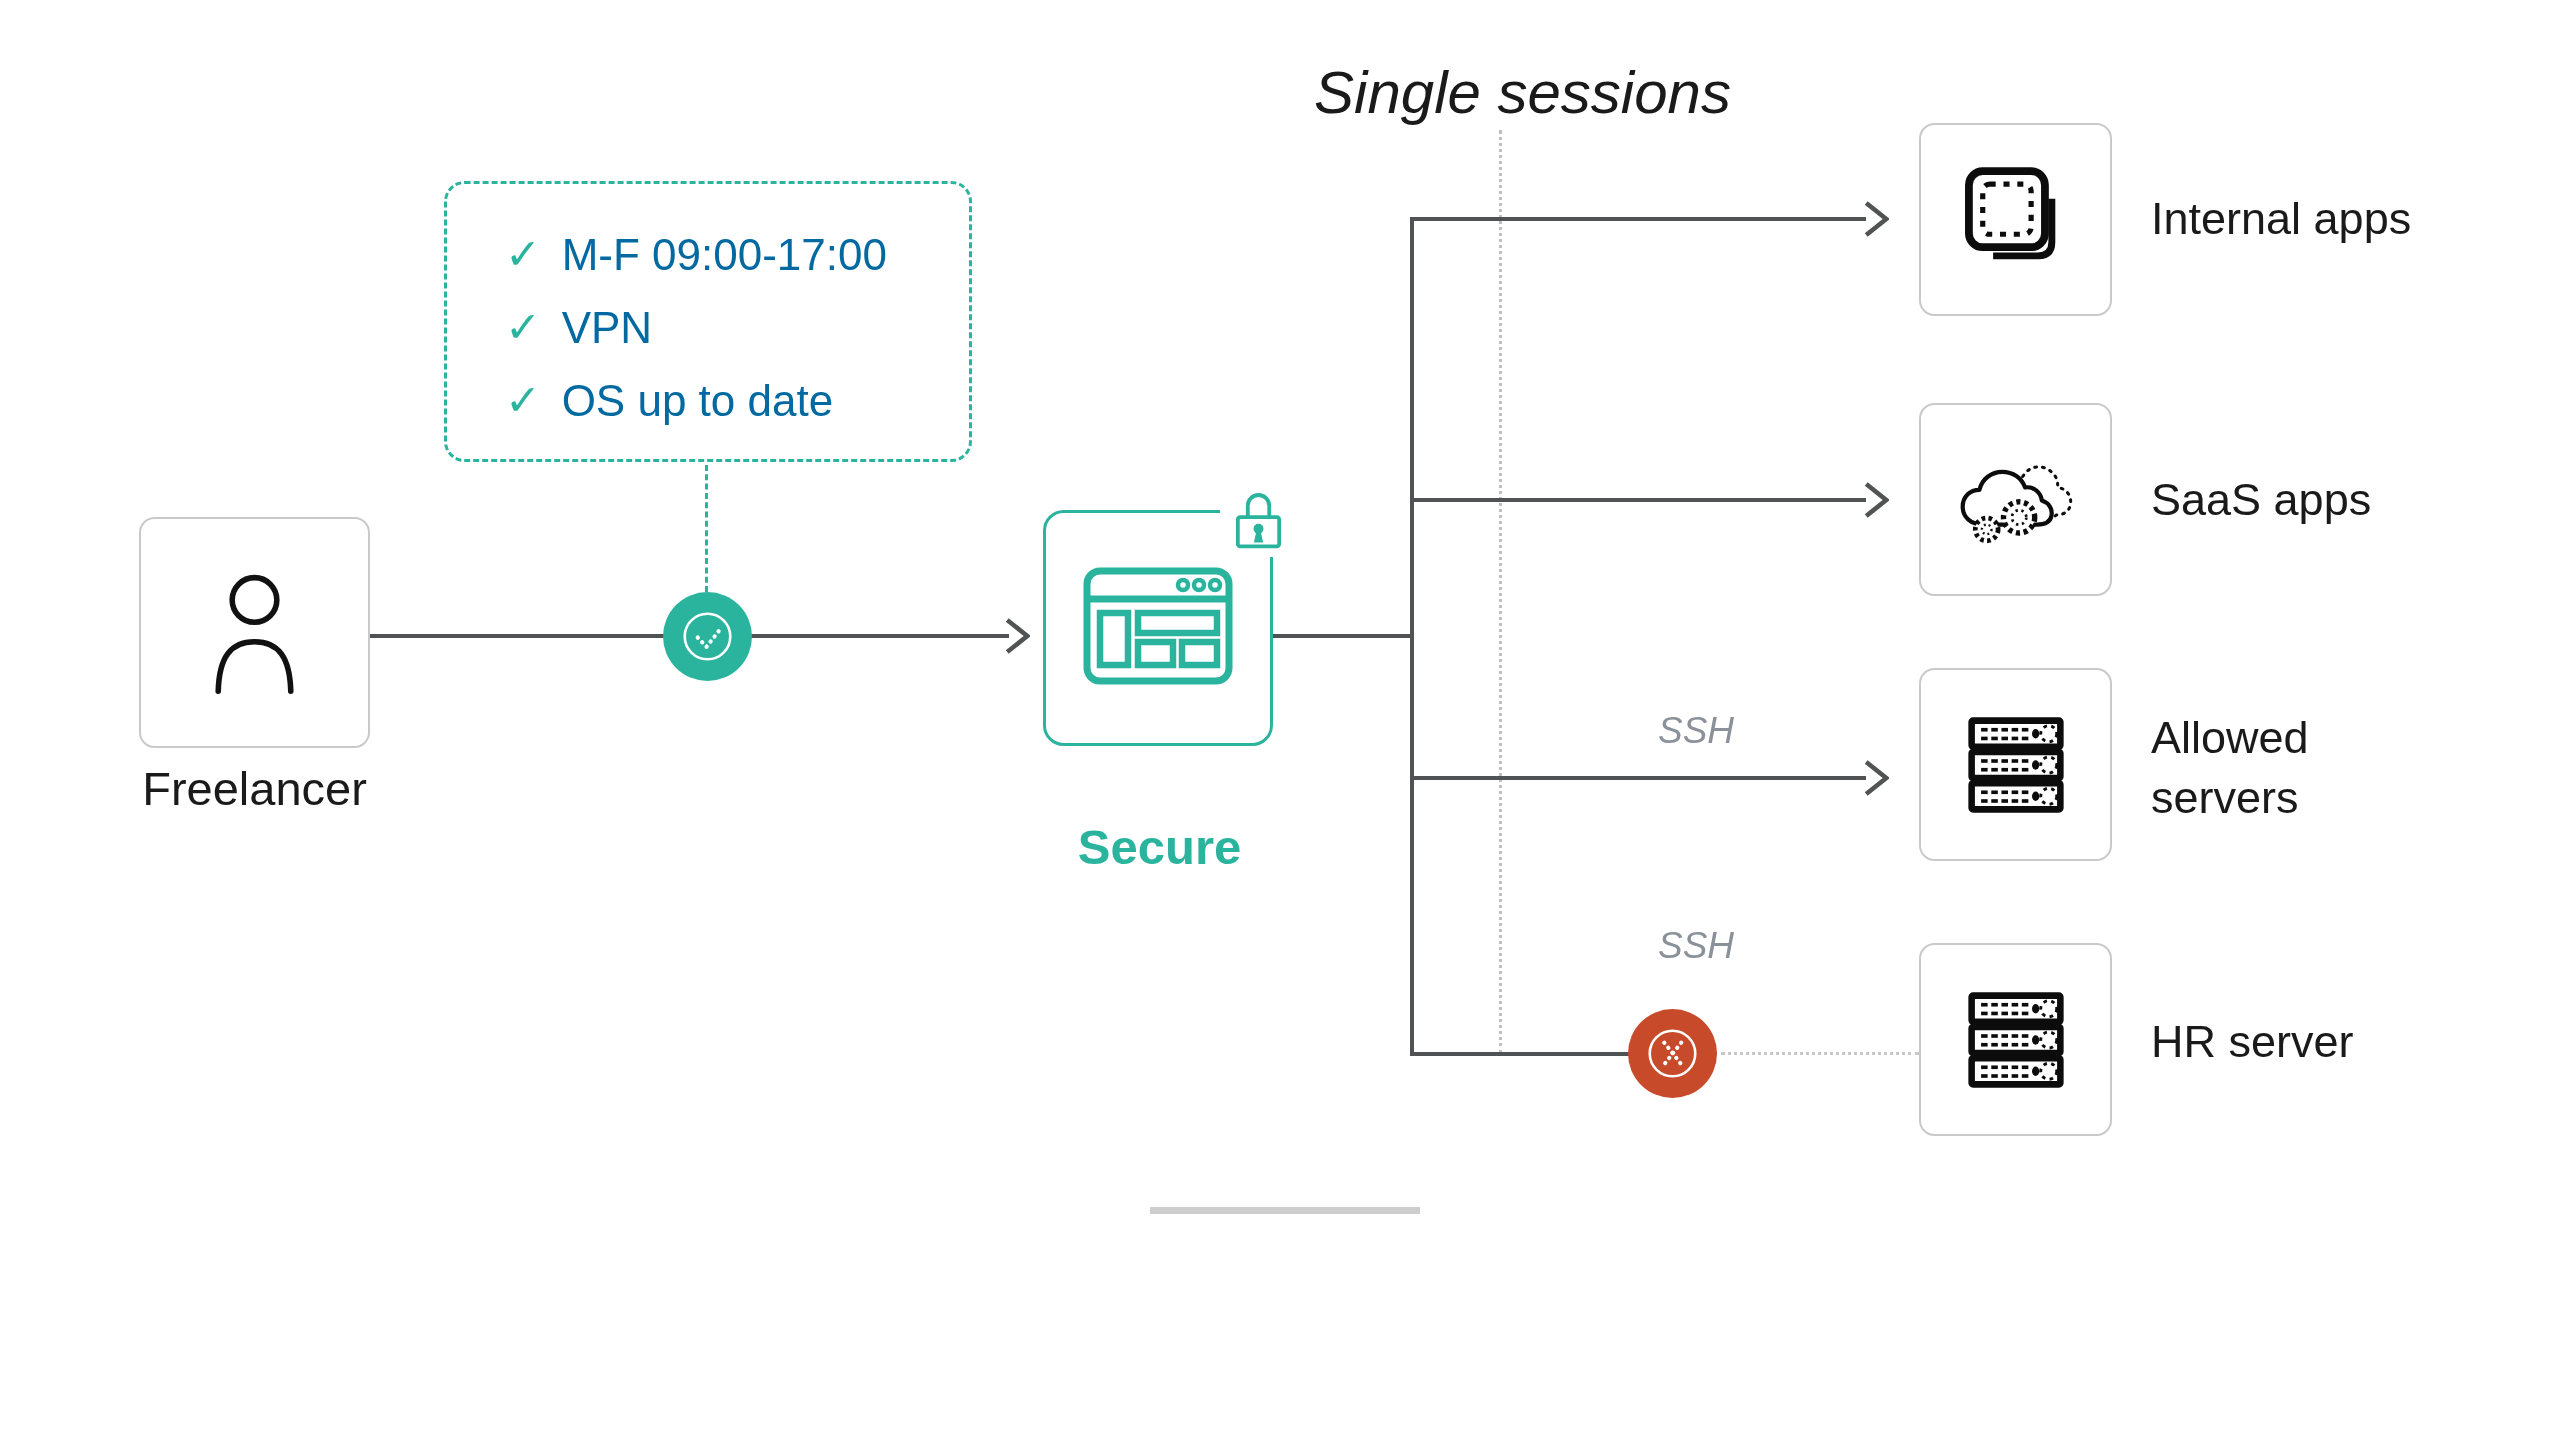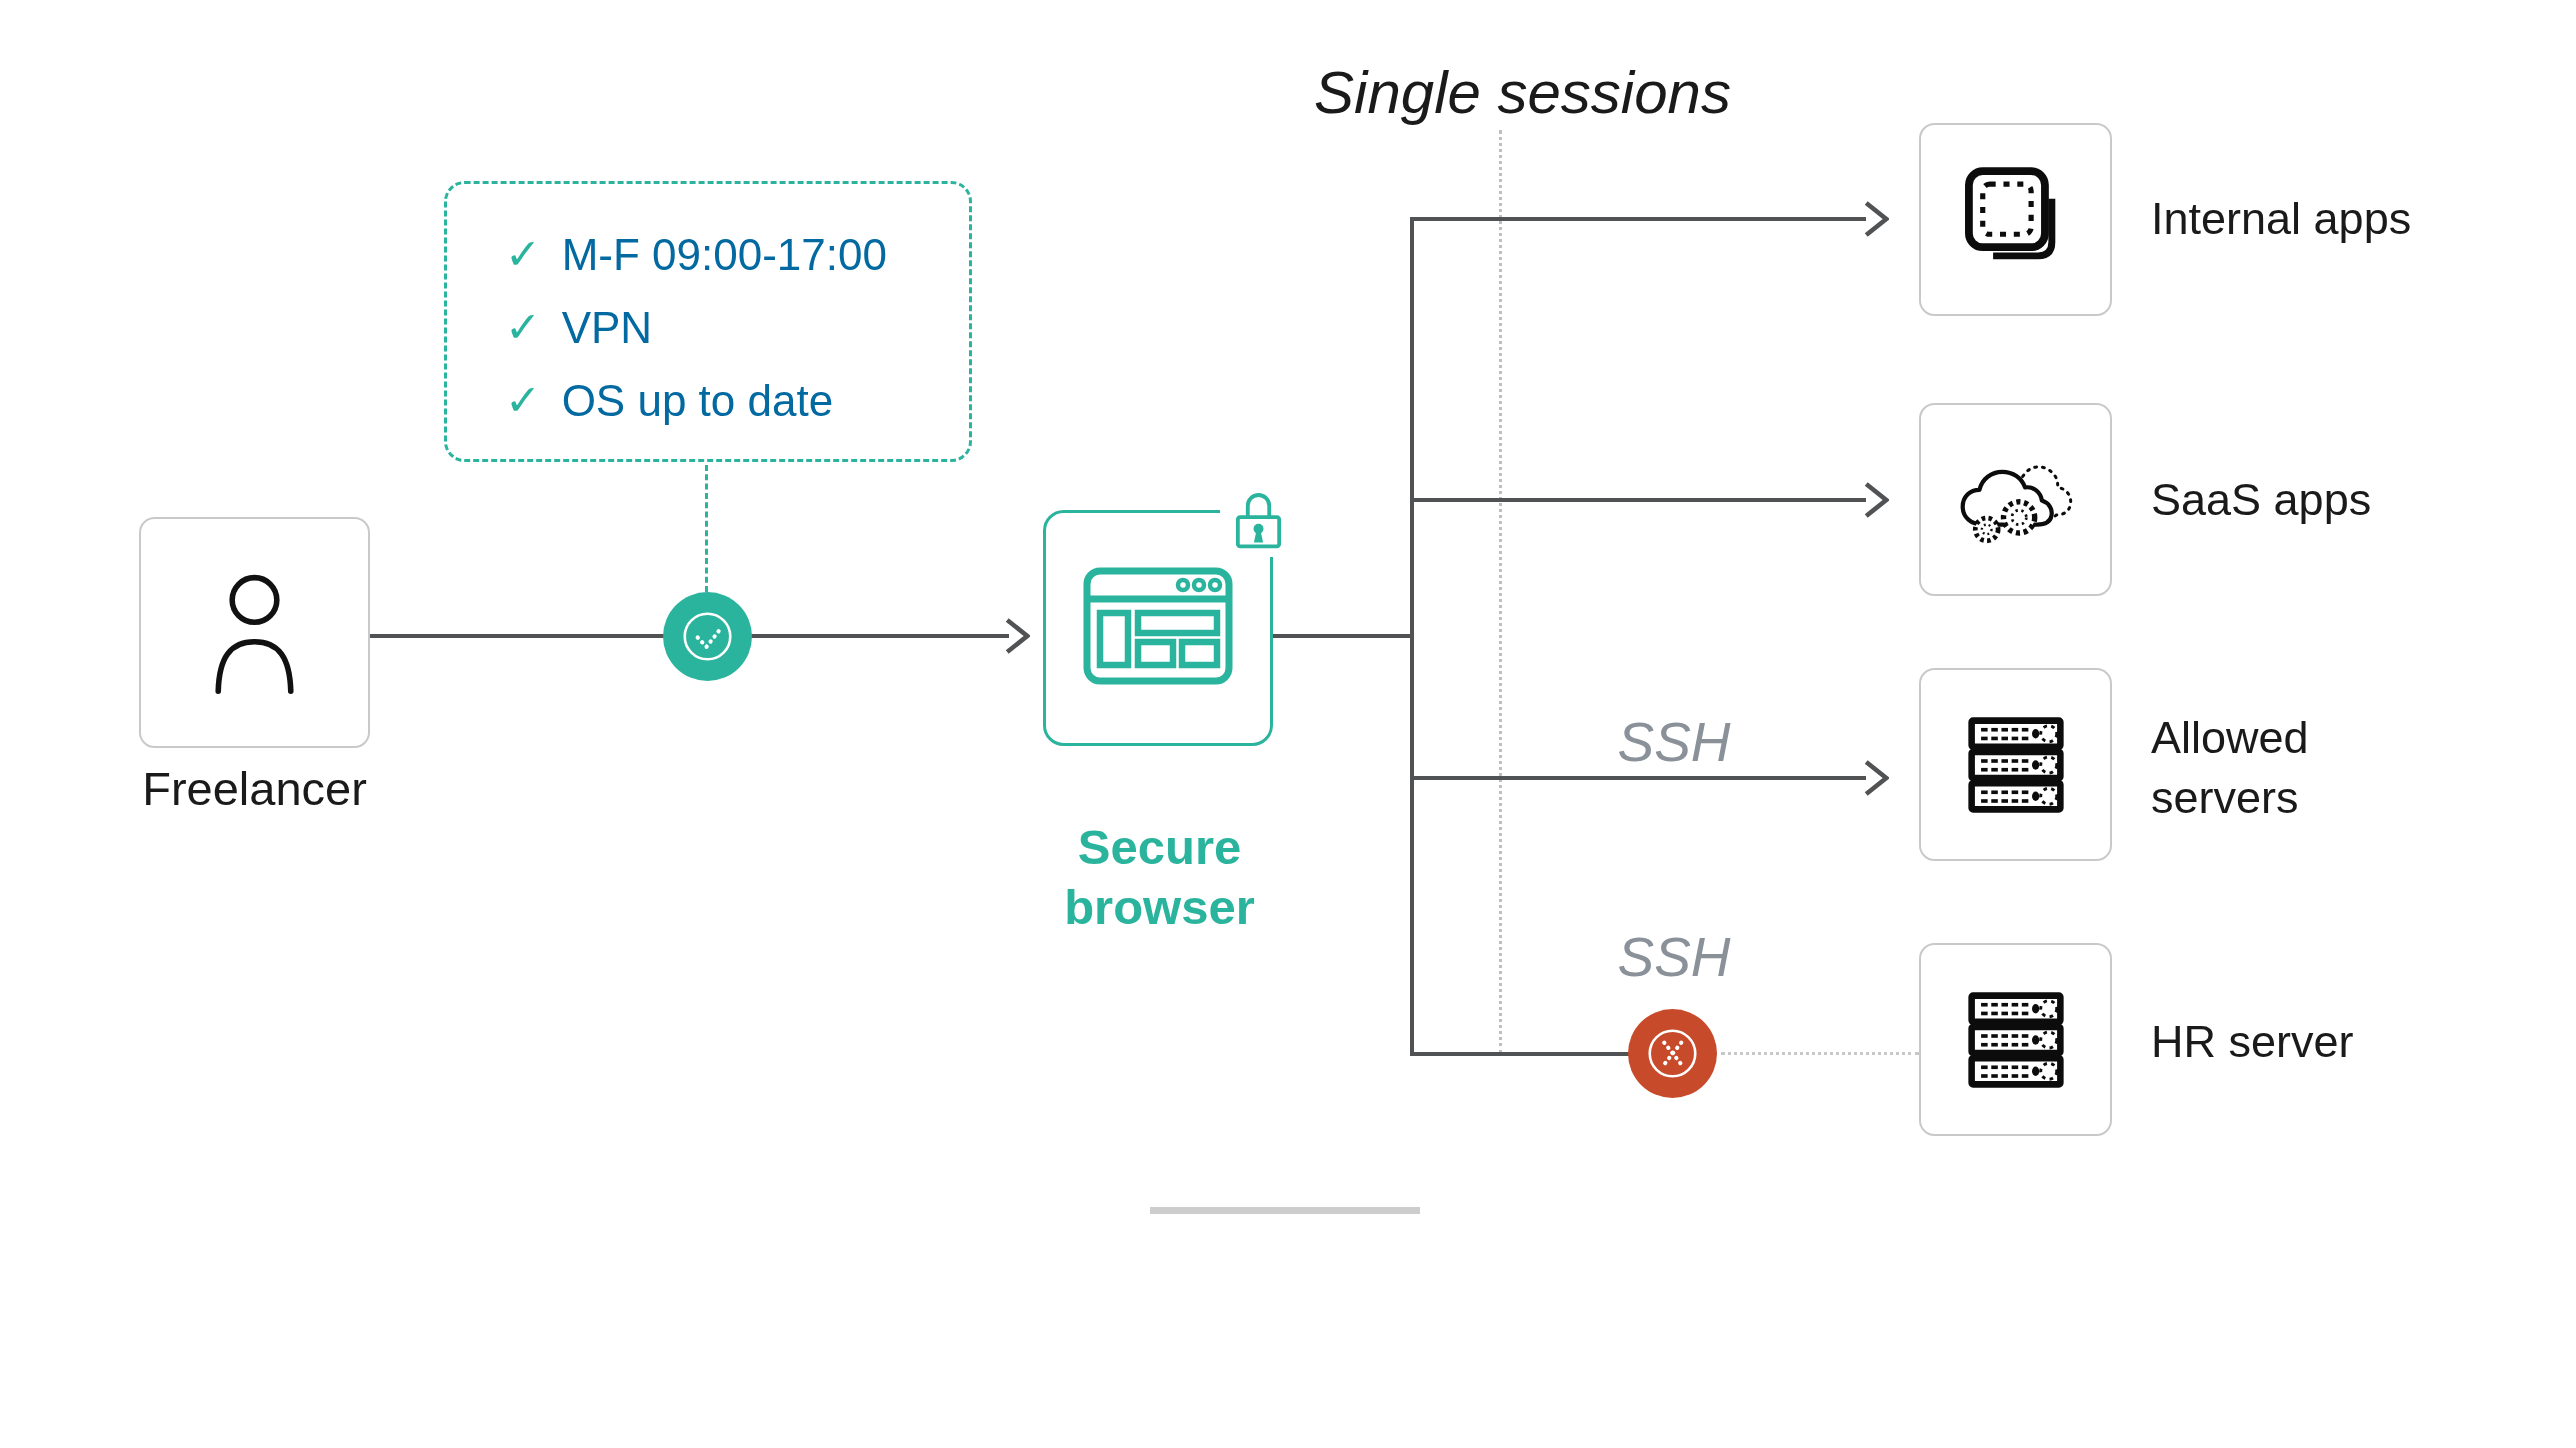--- a/index.html
+++ b/index.html
@@ -47,7 +47,7 @@
                    border-left:3.1px dotted #BDBFC1; z-index:1; }
   .sessions-label { position:absolute; left:1265px; top:58px; width:515px; text-align:center;
                    font-size:60px; font-style:italic; color:#1A1A1A; z-index:3; }
-  .ssh-label { position:absolute; left:1566px; width:216px; text-align:center; font-size:55px;
+  .ssh-label { position:absolute; left:1658px; width:216px; font-size:37px;
                font-style:italic; color:#8A9199; z-index:3; }
   .ssh-allowed { top:710px; }
   .ssh-hr { top:925px; }

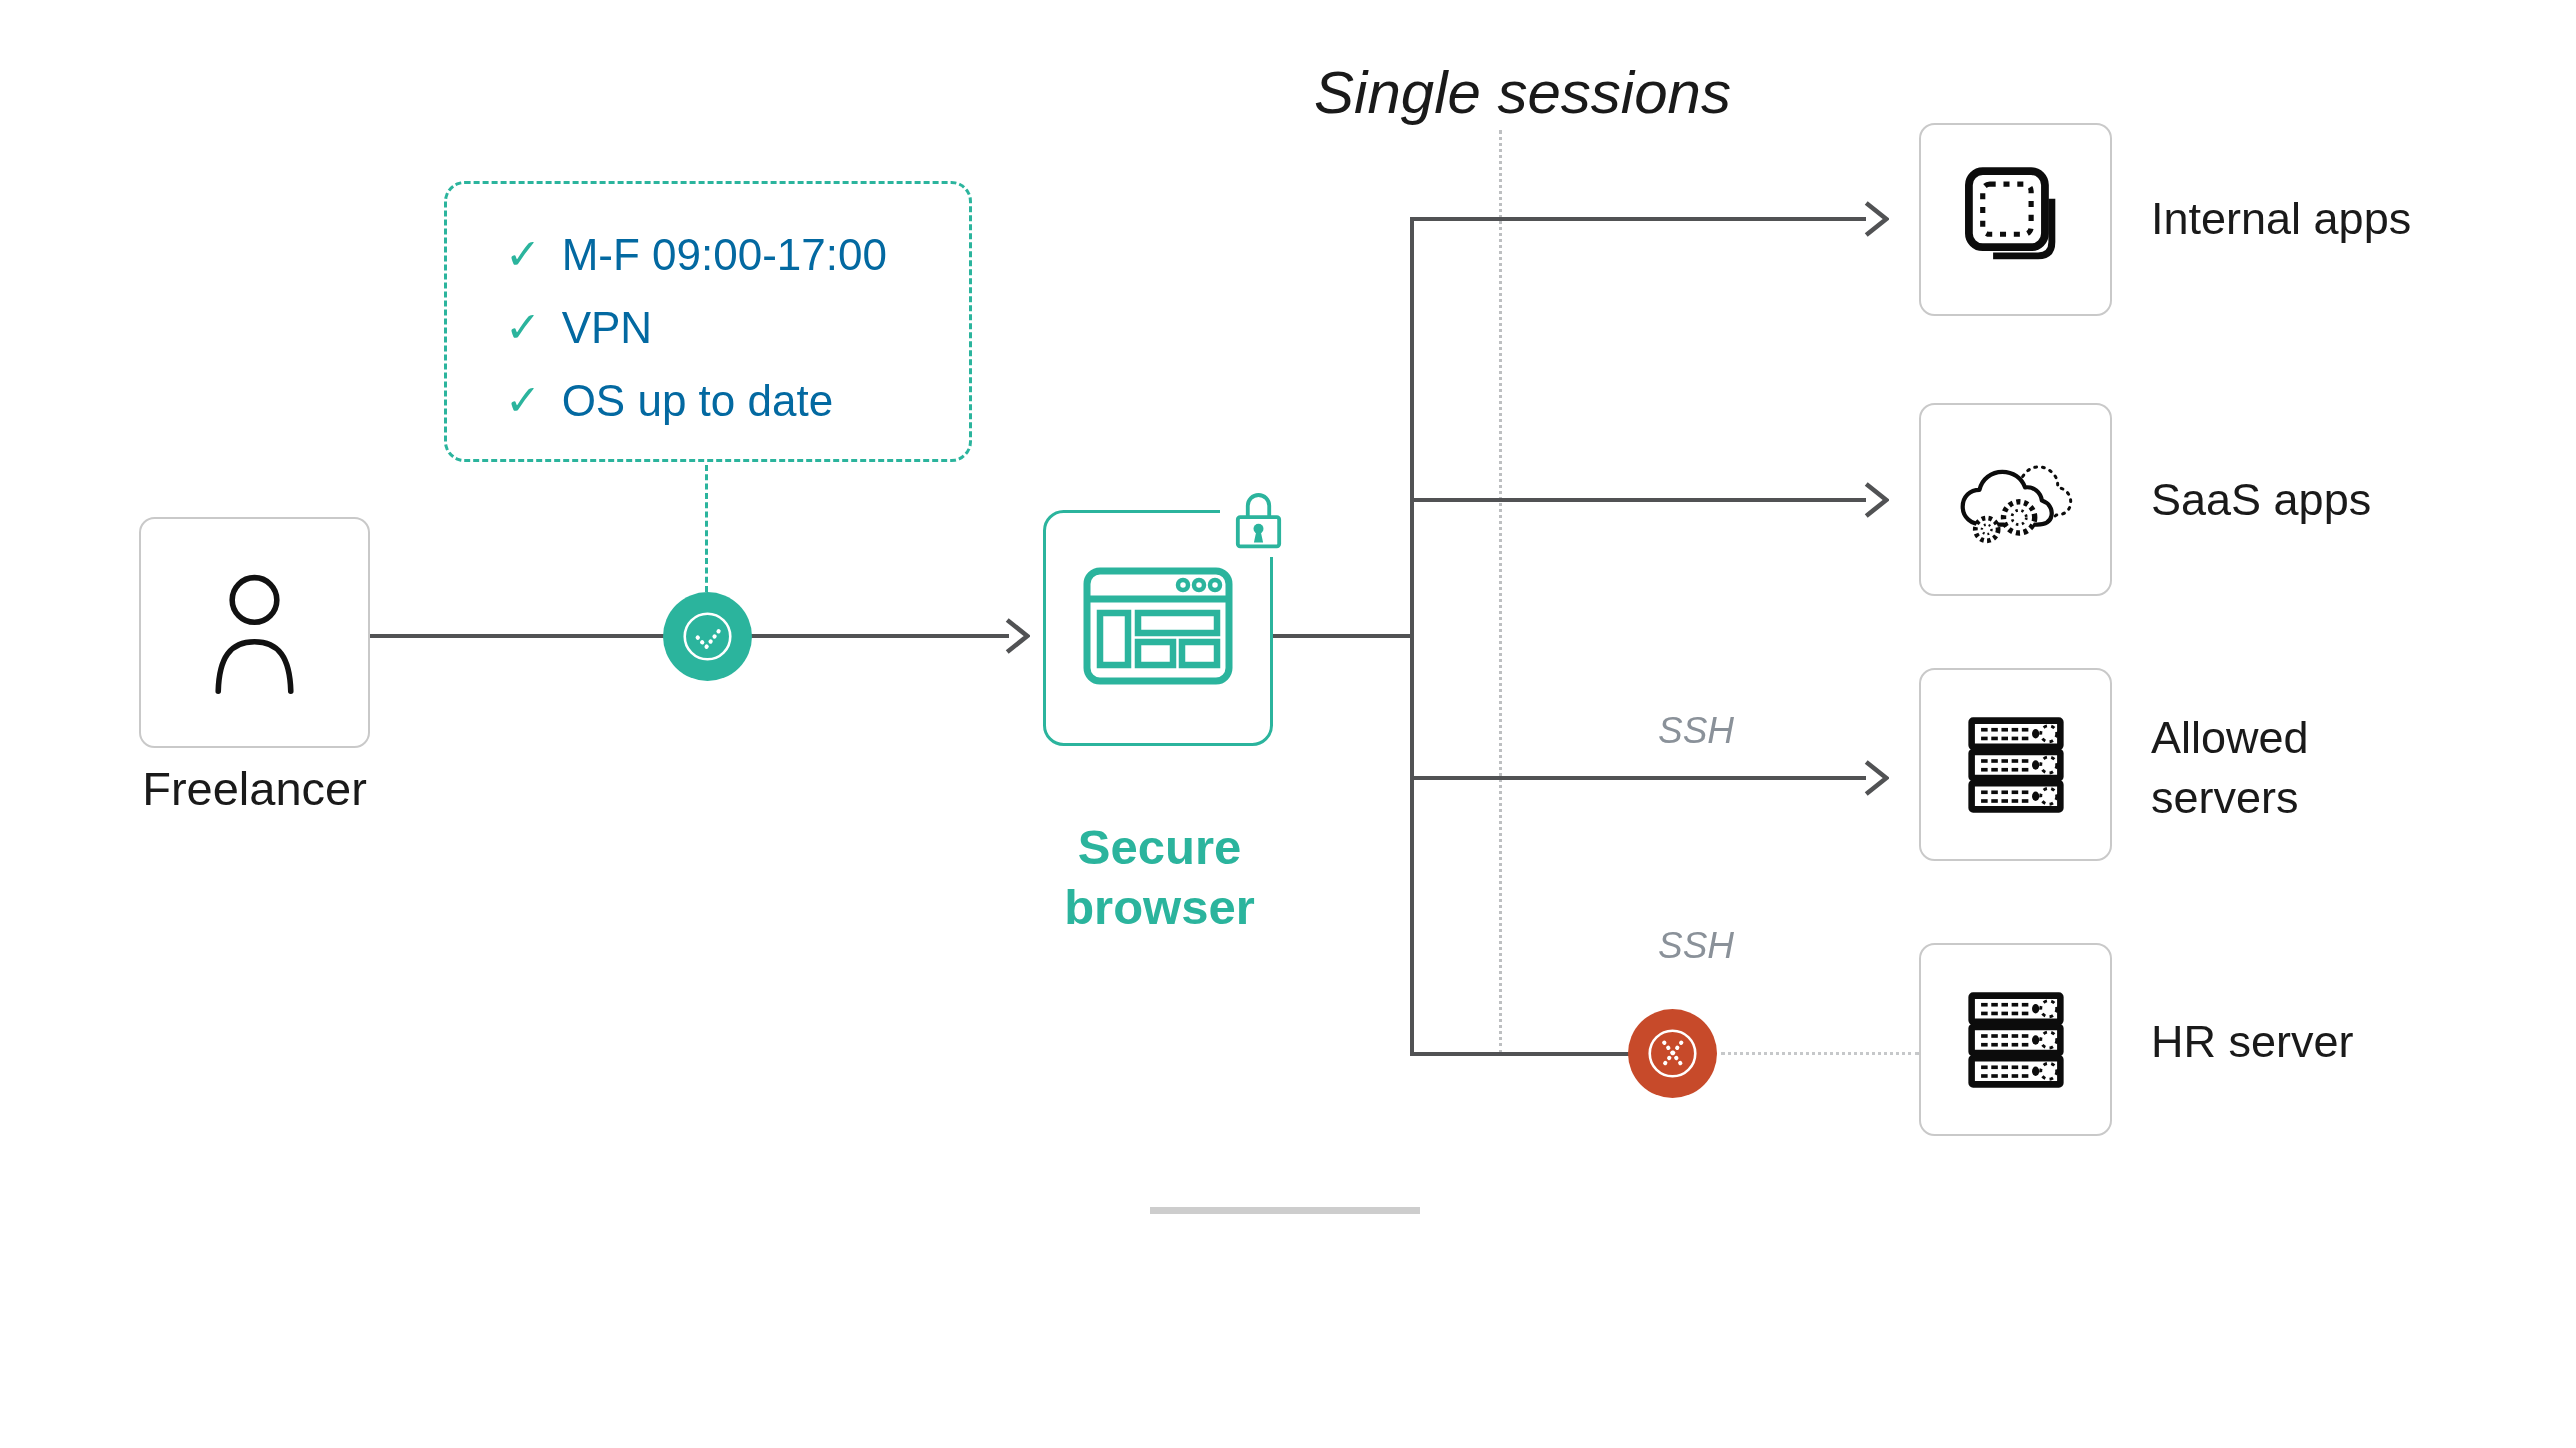--- a/index.html
+++ b/index.html
@@ -150,7 +150,6 @@
   </div>
   <div class="browser-label">
     <span>Secure</span>
-    <span>browser</span>
   </div>
 
   <div class="hline" style="left:1273px; top:634px; width:140px;"></div>

